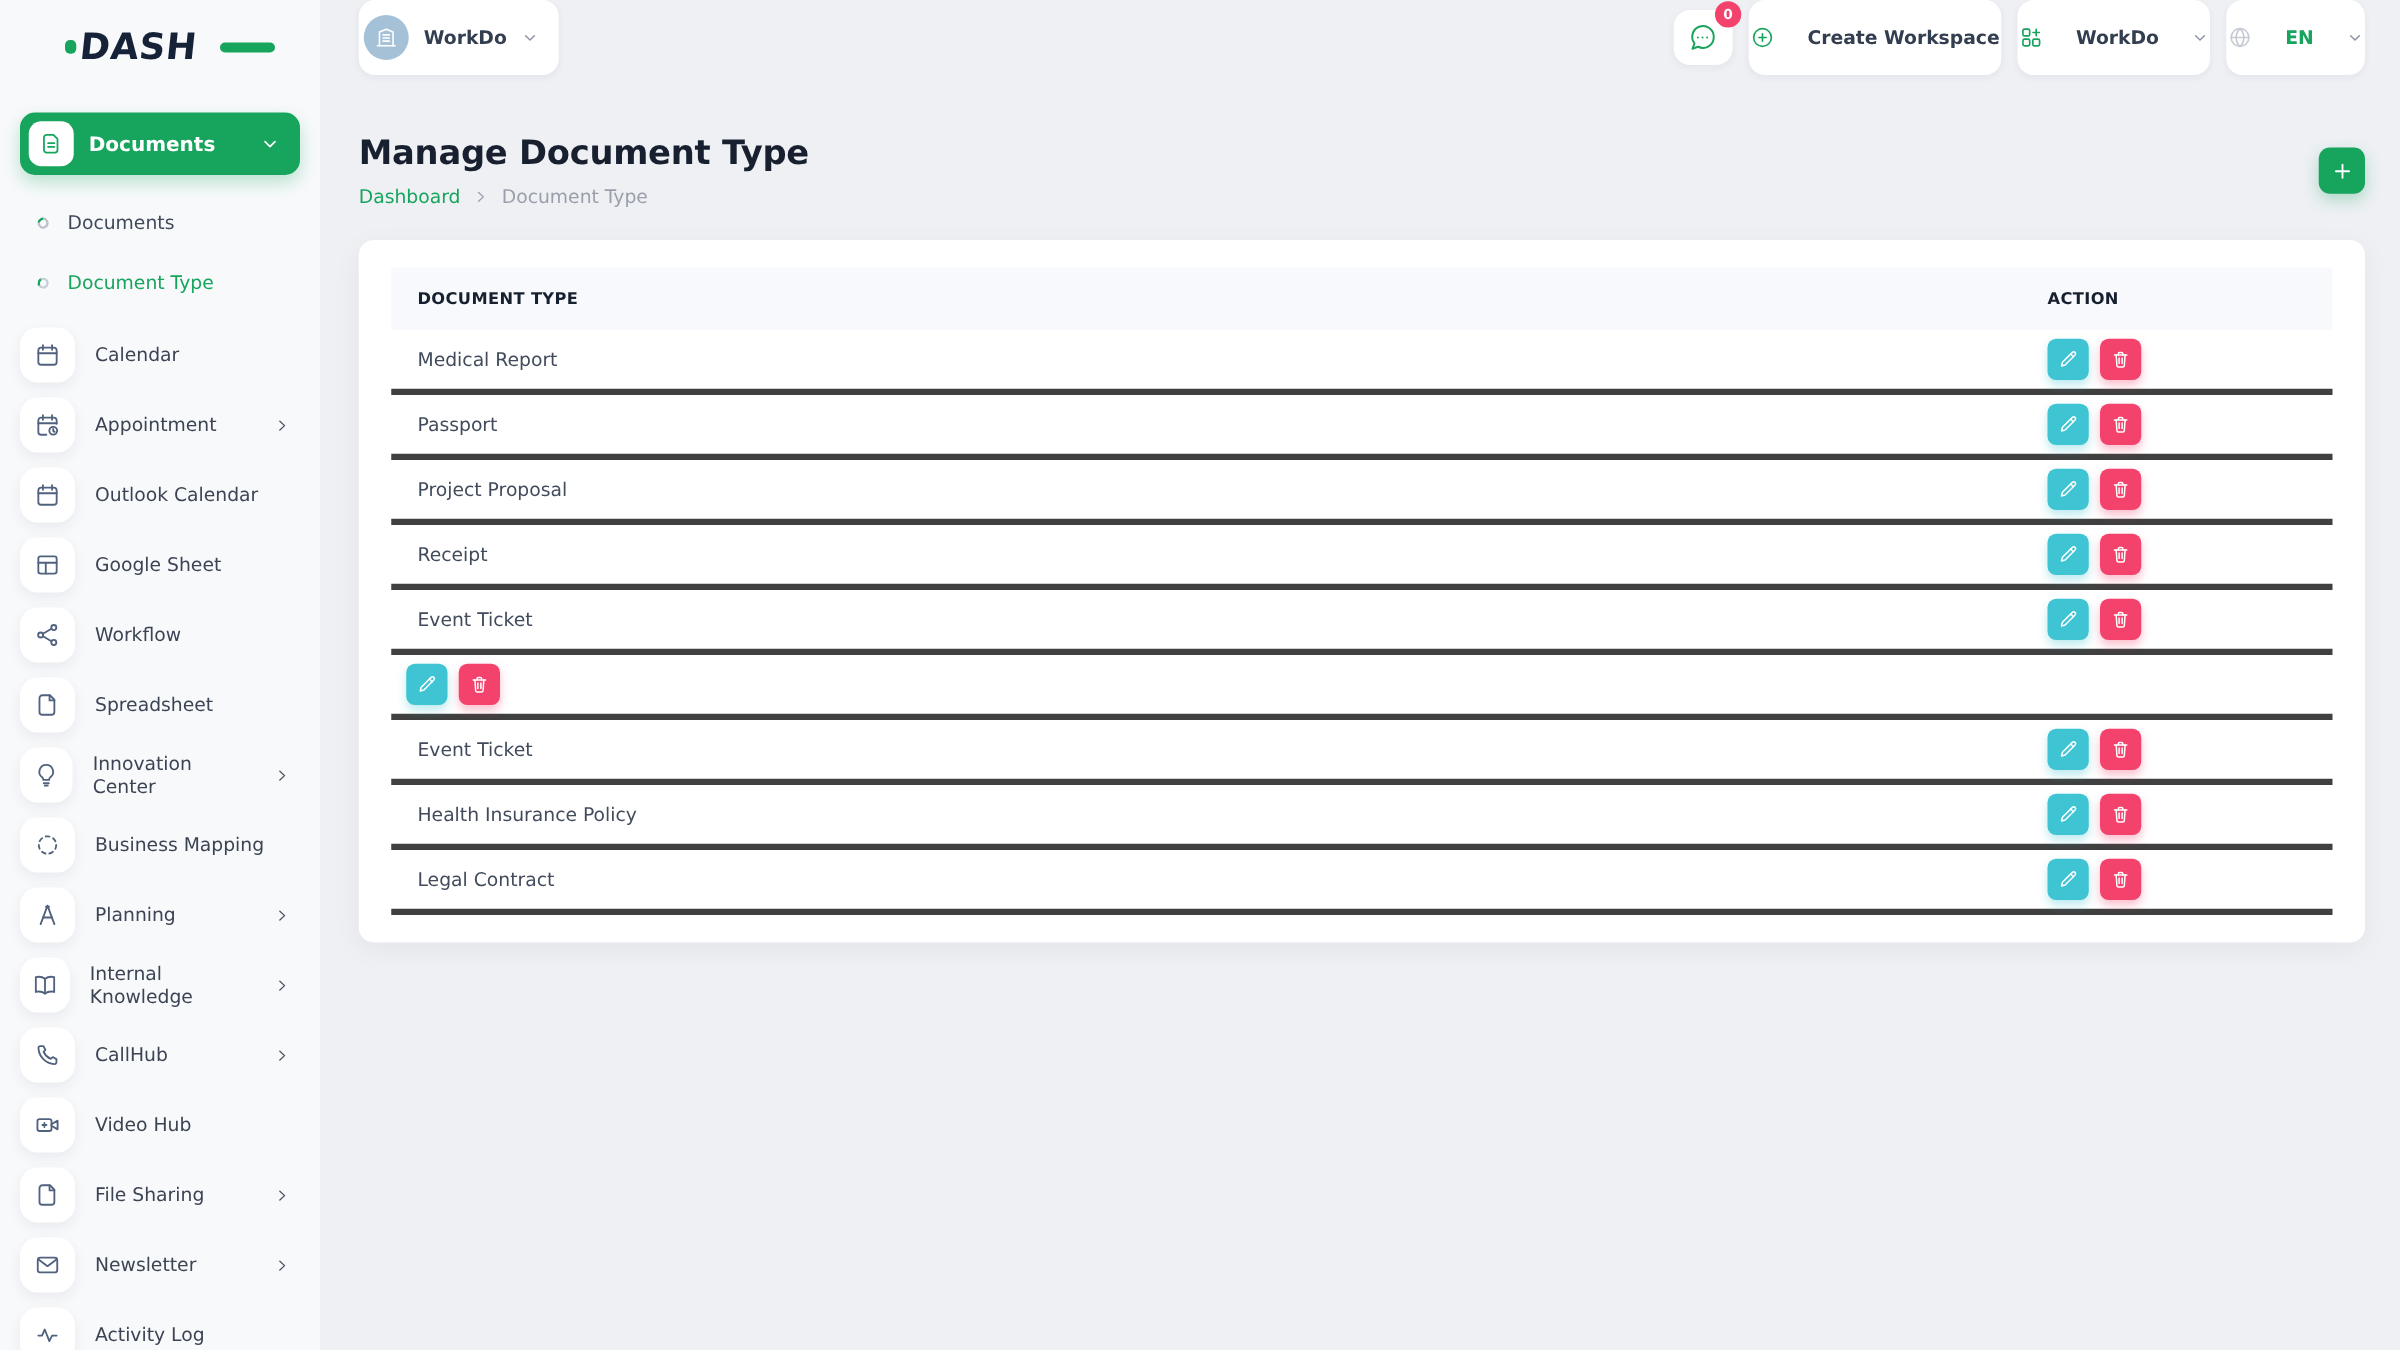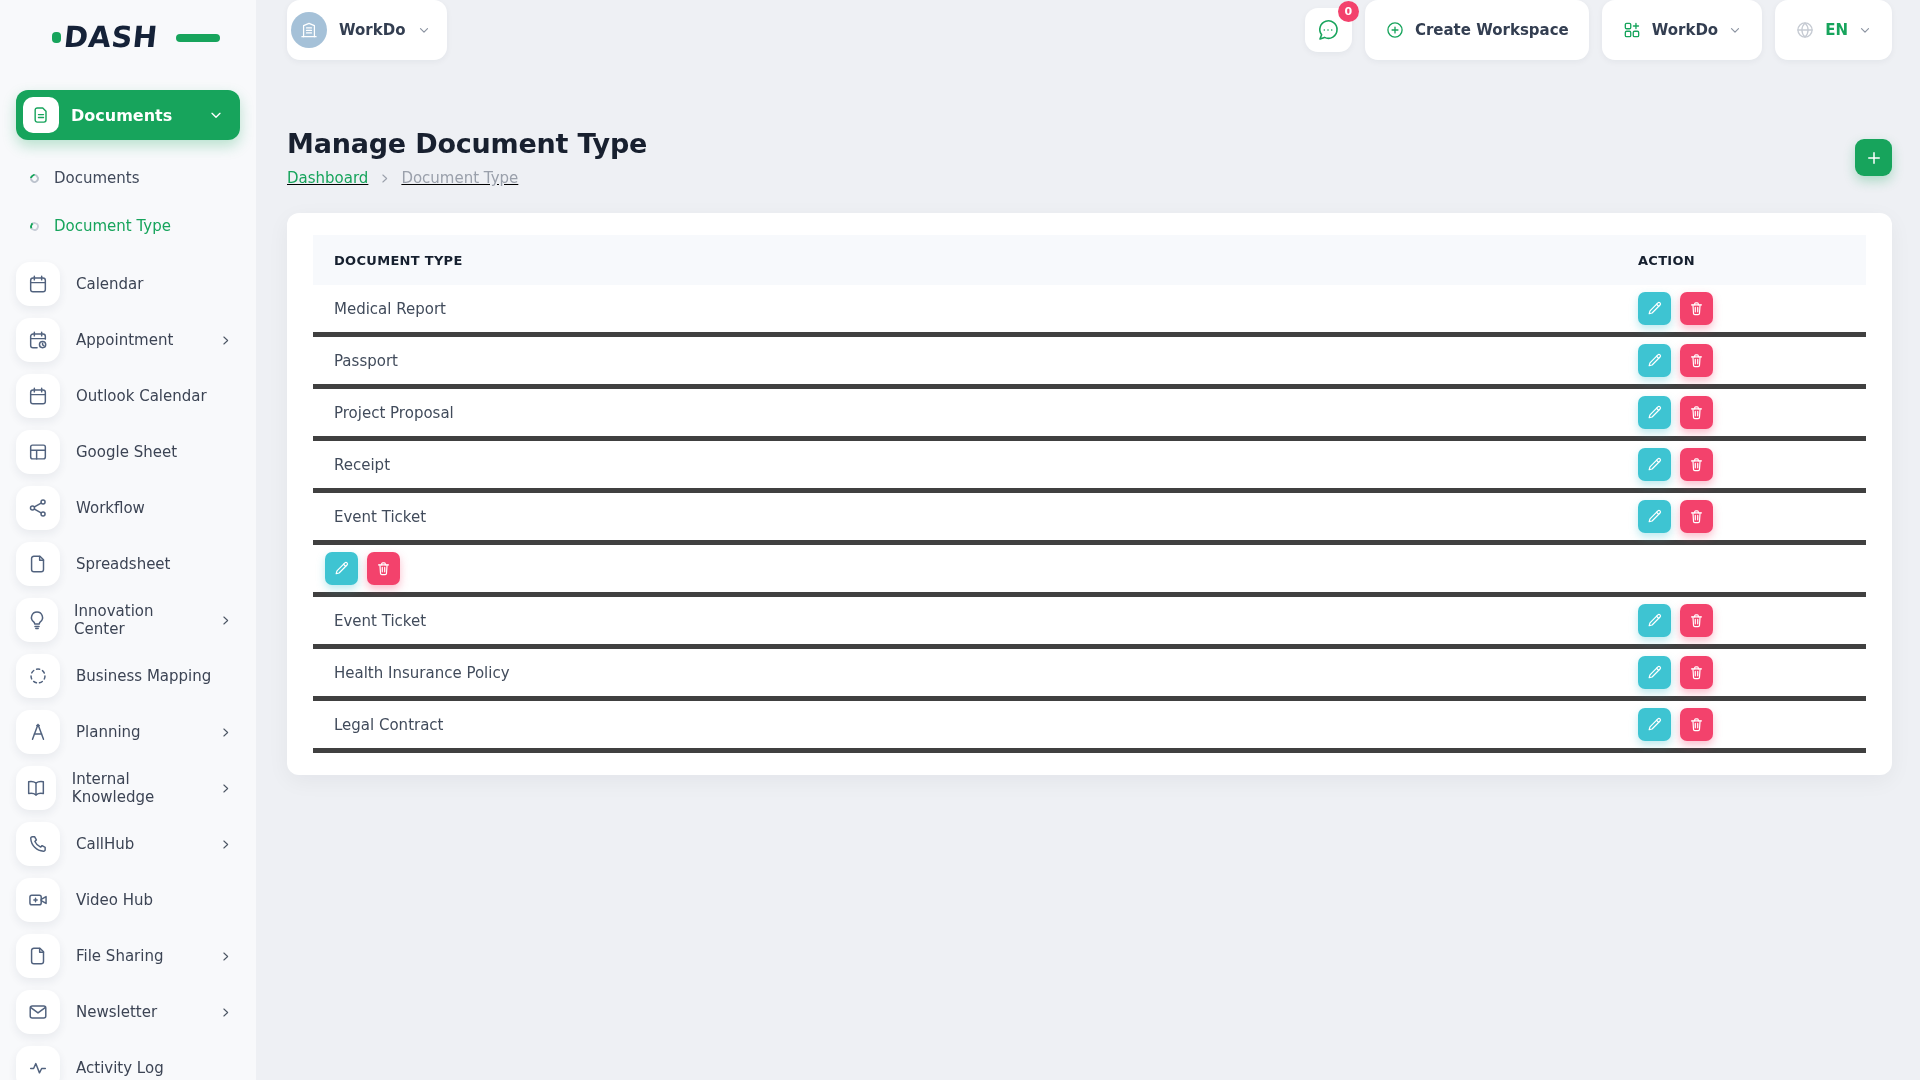--- a/index.html
+++ b/index.html
@@ -63,7 +63,7 @@
   .icon-btn .chat { width:24px; height:24px; color:var(--green); }
   .badge { position:absolute; top:-7px; right:-7px; min-width:21px; height:21px; border-radius:50%;
     background:var(--pink); color:#fff; font-size:11px; font-weight:700; display:flex; align-items:center; justify-content:center; }
-  .top-pill { padding:0 20px; gap:10px; }
+  .top-pill { padding:0 1px; gap:26px; }
   .gi { width:20px; height:20px; }
   .green-i { color:var(--green); }
   .gray-i { color:#c6cbd3; }

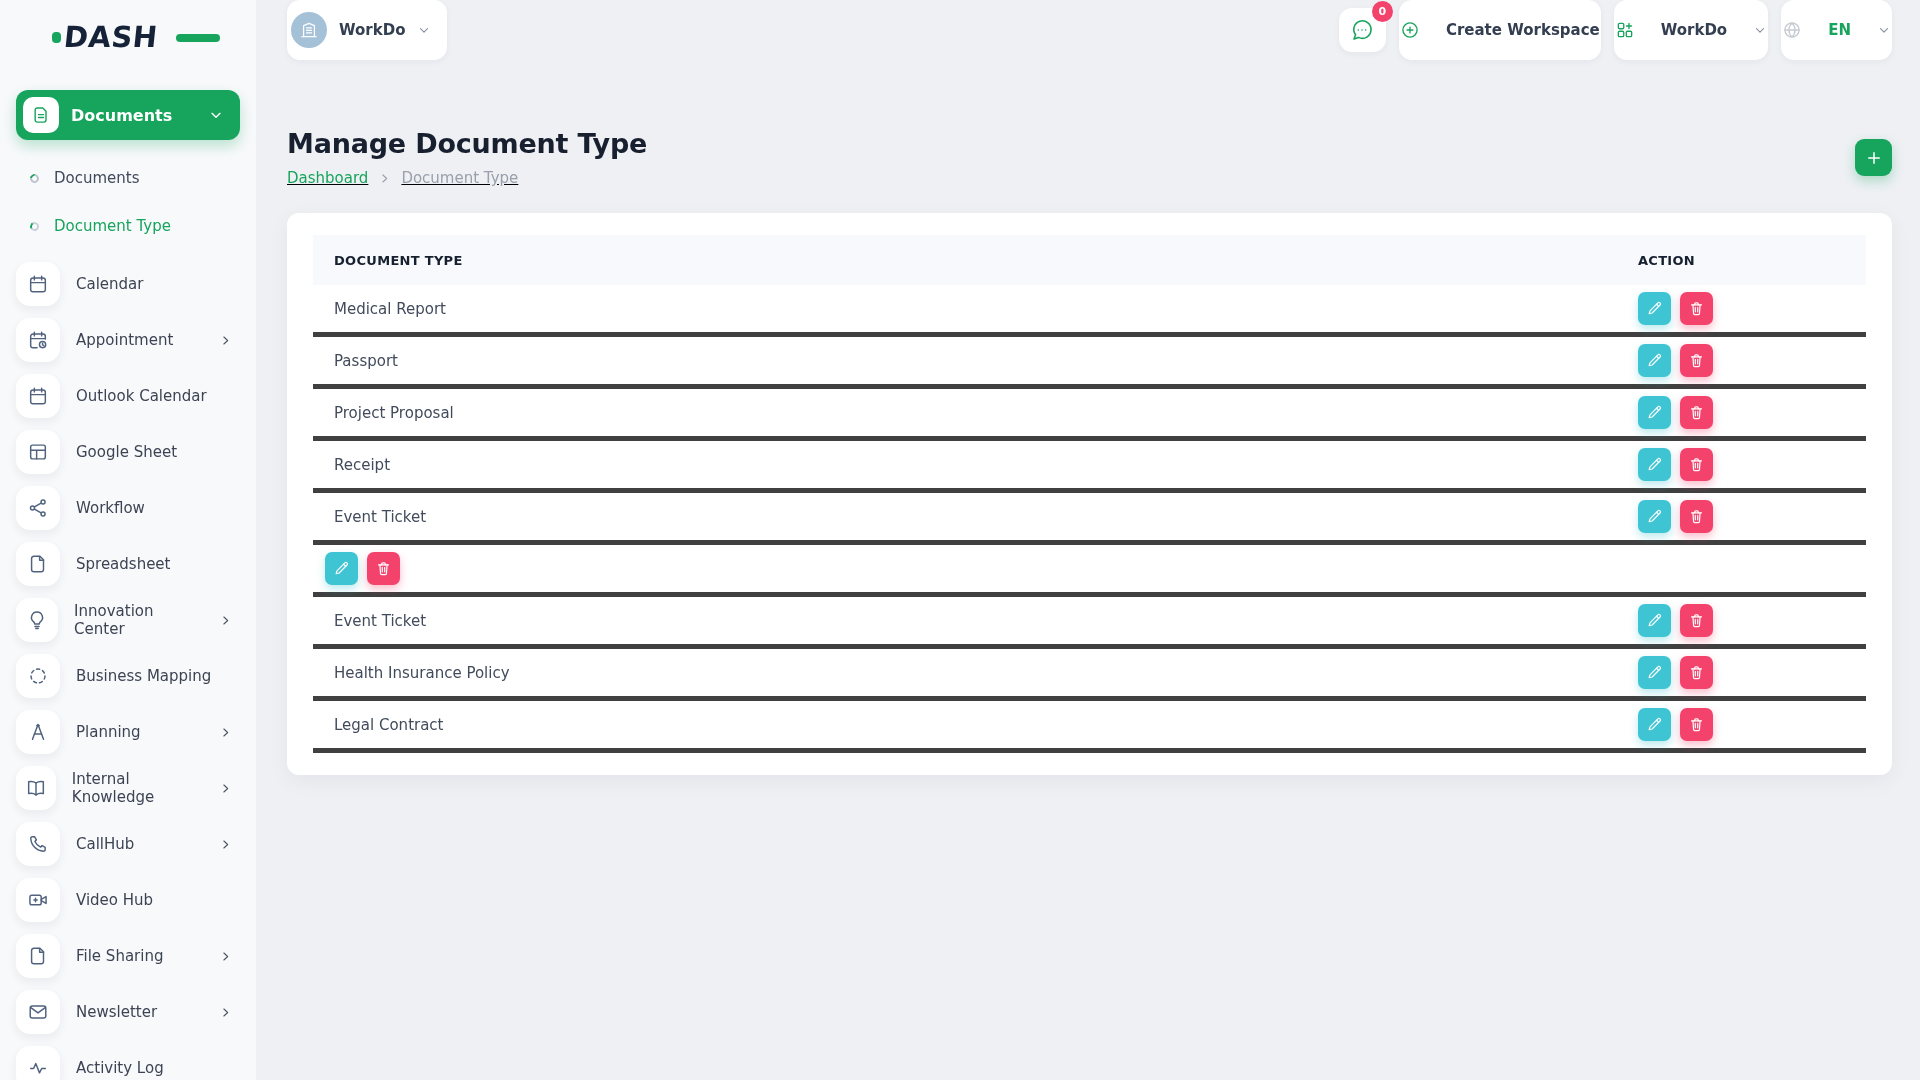--- a/index.html
+++ b/index.html
@@ -69,7 +69,7 @@
   .gray-i { color:#c6cbd3; }
   .en-text { font-size:15px; font-weight:700; color:var(--green); }
 
-  .page-head { display:flex; justify-content:space-between; align-items:center; margin-top:76px; }
+  .page-head { display:flex; justify-content:space-between; align-items:center; margin-top:55px; }
   .page-title { font-size:27px; font-weight:700; color:#18202f; letter-spacing:-.2px; }
   .breadcrumb { display:flex; align-items:center; gap:10px; margin-top:10px; font-size:15px;text-decoration:underline; }
   .bc-link { color:var(--green); cursor:pointer; text-decoration:none; }

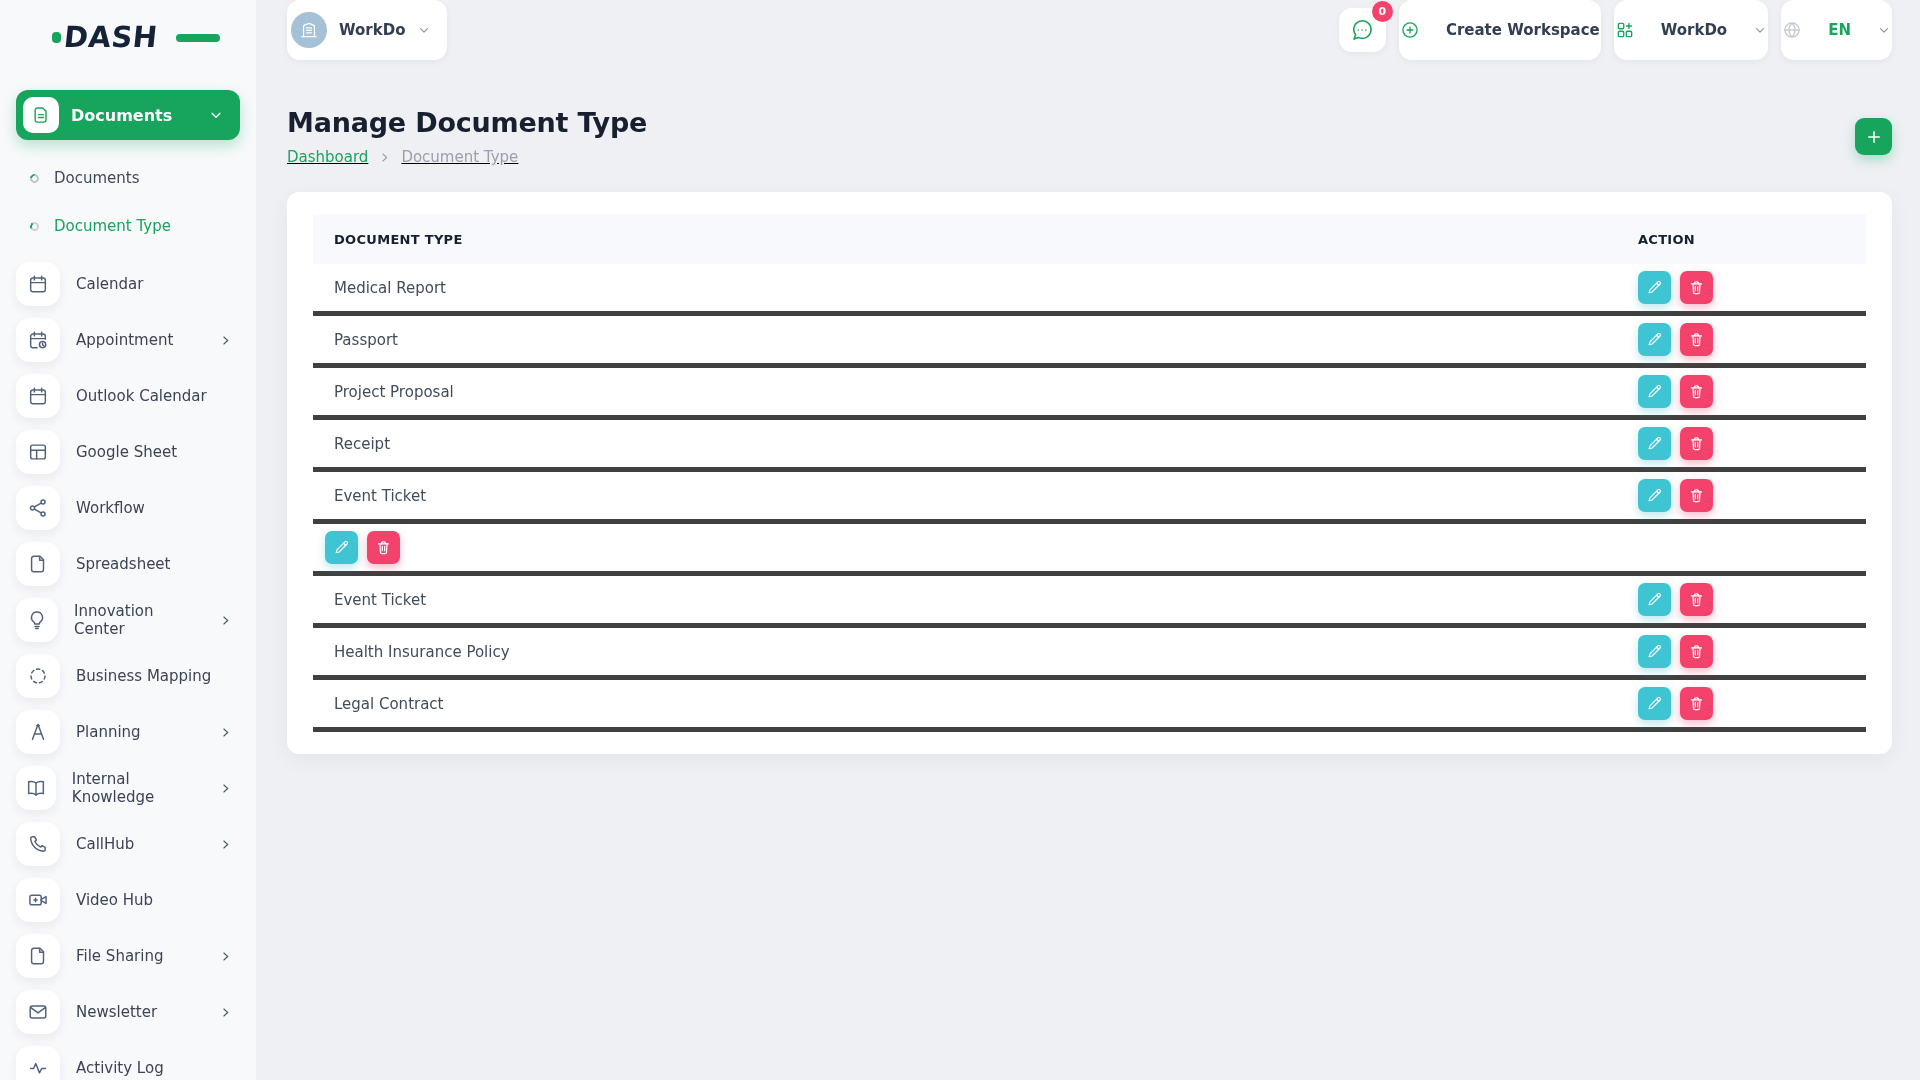--- a/index.html
+++ b/index.html
@@ -71,7 +71,7 @@
 
   .page-head { display:flex; justify-content:space-between; align-items:center; margin-top:55px; }
   .page-title { font-size:27px; font-weight:700; color:#18202f; letter-spacing:-.2px; }
-  .breadcrumb { display:flex; align-items:center; gap:10px; margin-top:10px; font-size:15px;text-decoration:underline; }
+  .breadcrumb { display:flex; align-items:center; gap:10px; margin-top:10px; font-size:15px; }
   .bc-link { color:var(--green); cursor:pointer; text-decoration:none; }
   .bc-sep { color:#9aa0ab; }
   .bc-sep svg { width:13px; height:13px; fill:none; stroke:currentColor; stroke-width:2; stroke-linecap:round; stroke-linejoin:round; }

